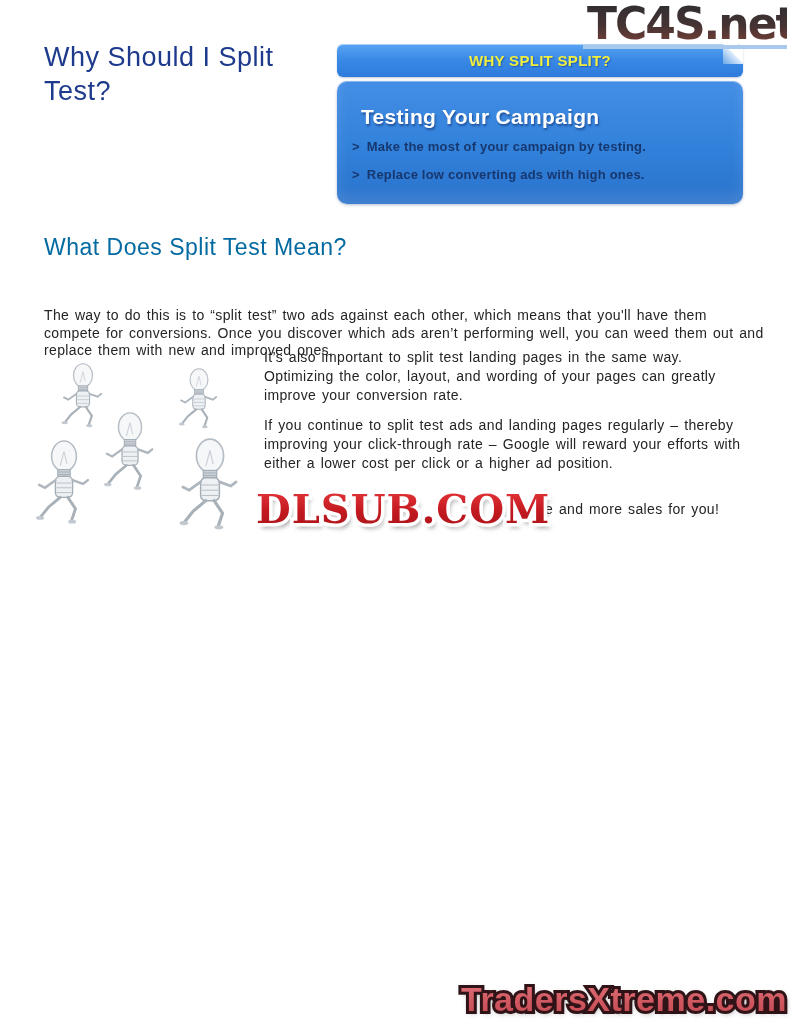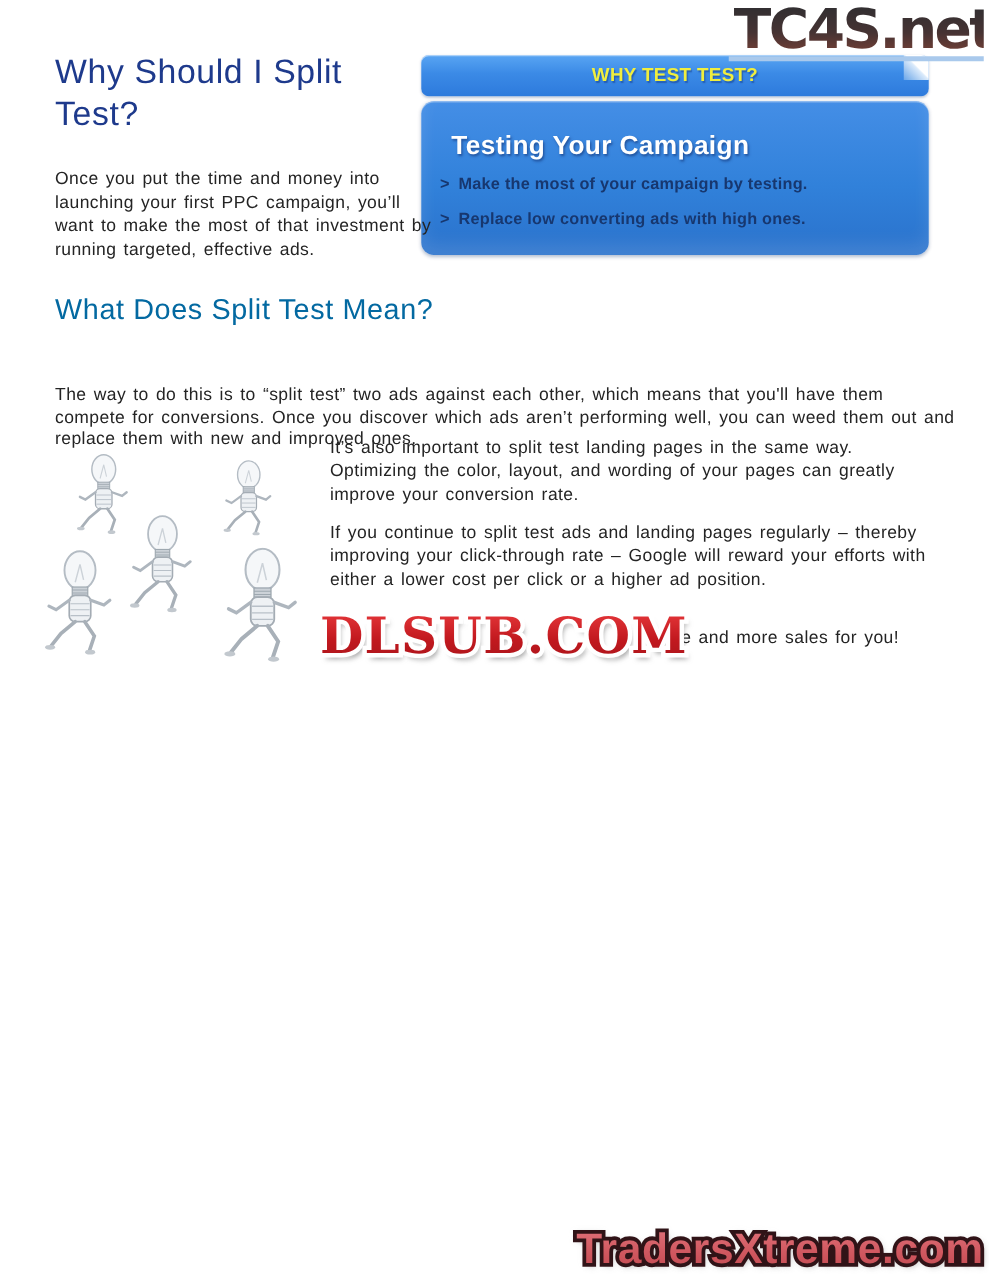--- a/index.html
+++ b/index.html
@@ -122,7 +122,7 @@
 
   <div class="infobox">
     <div class="infobox-tab">
-      <span>WHY TEST TEST?</span>
+      <span>WHY SPLIT SPLIT?</span>
       <div class="curl"></div>
     </div>
     <div class="infobox-body">

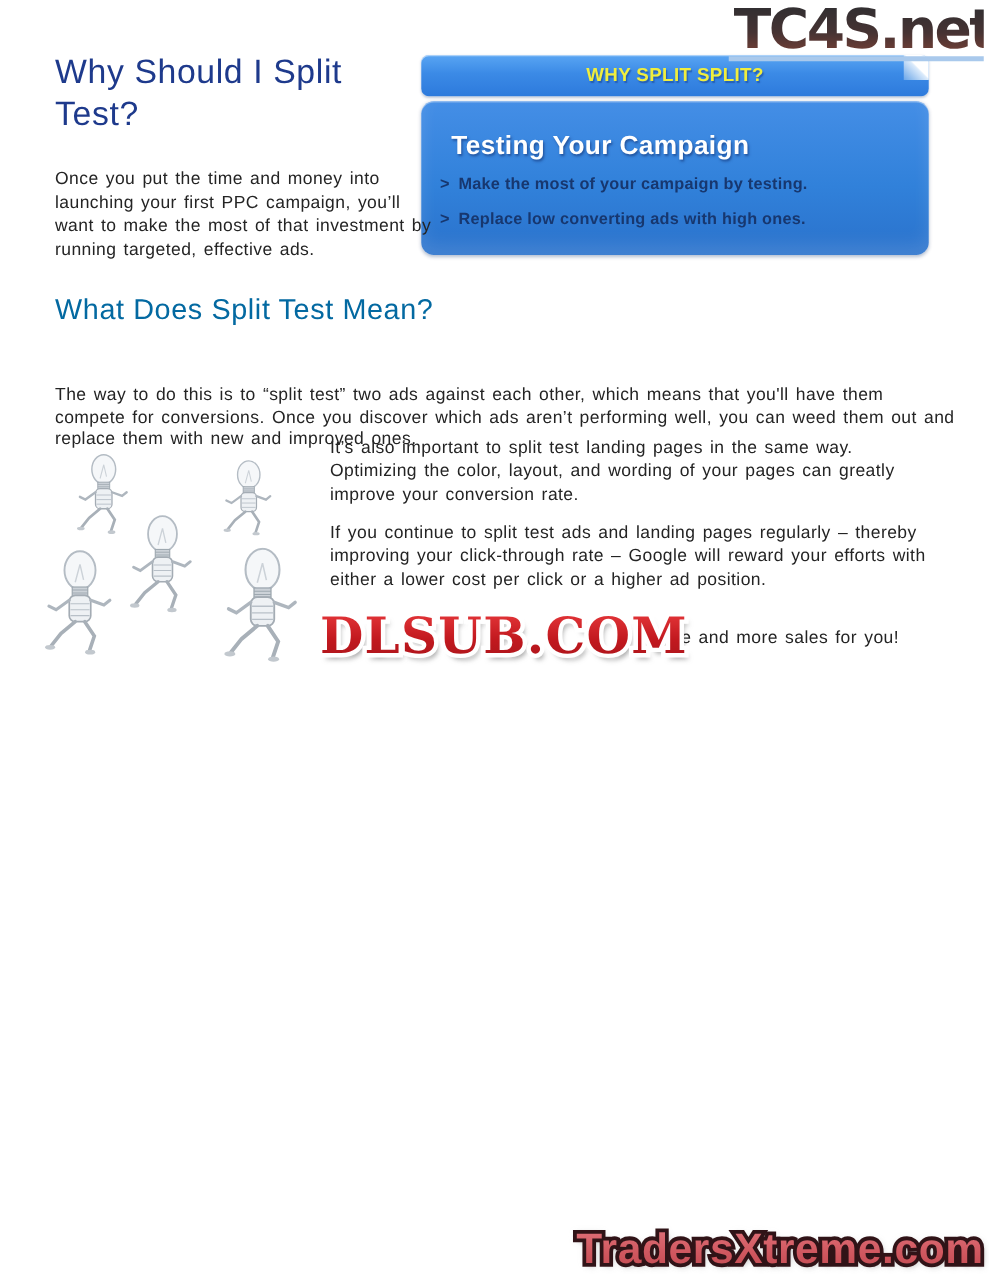--- a/index.html
+++ b/index.html
@@ -136,7 +136,6 @@
     </div>
   </div>
 
-  <p class="para intro">Once you put the time and money into launching your first PPC campaign, you’ll want to make the most of that investment by running targeted, effective ads.</p>
 
   <h2 class="h2">What Does Split Test Mean?</h2>
 

